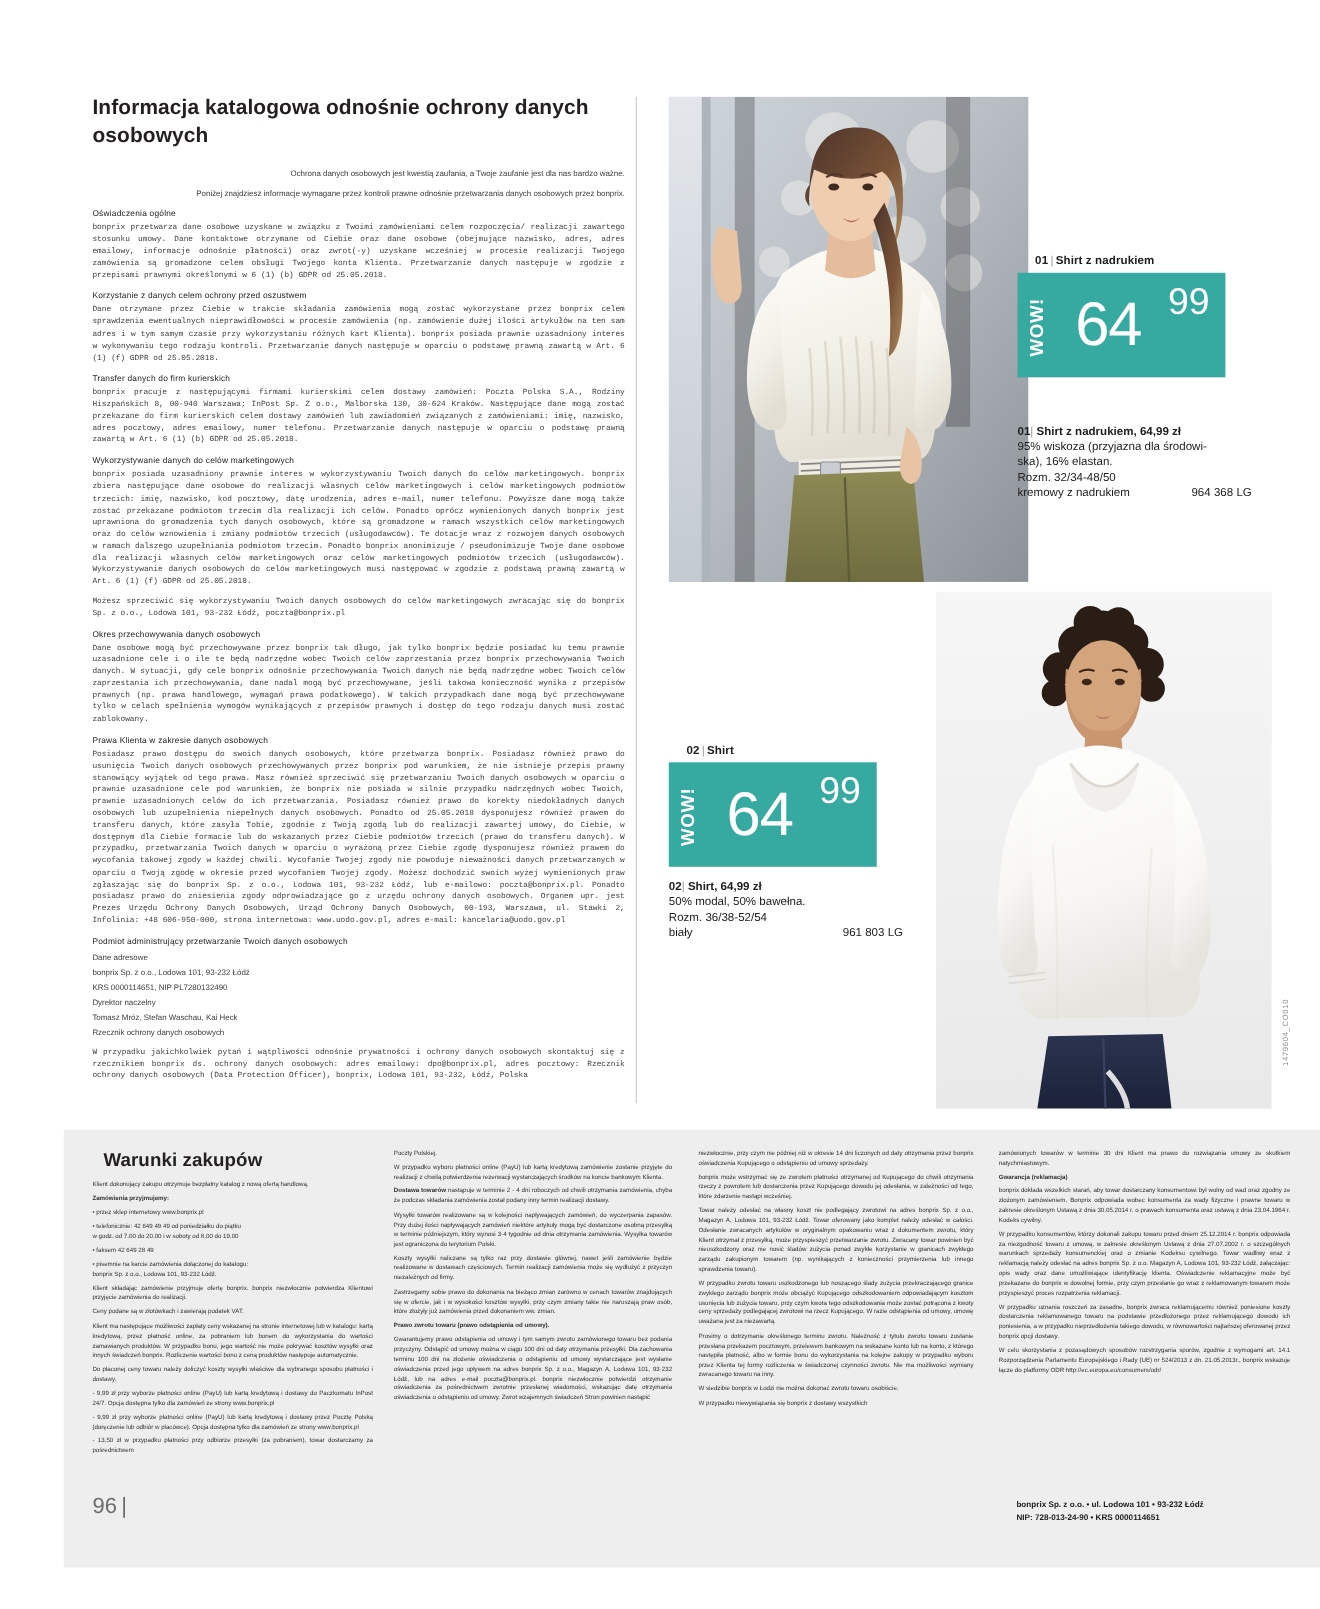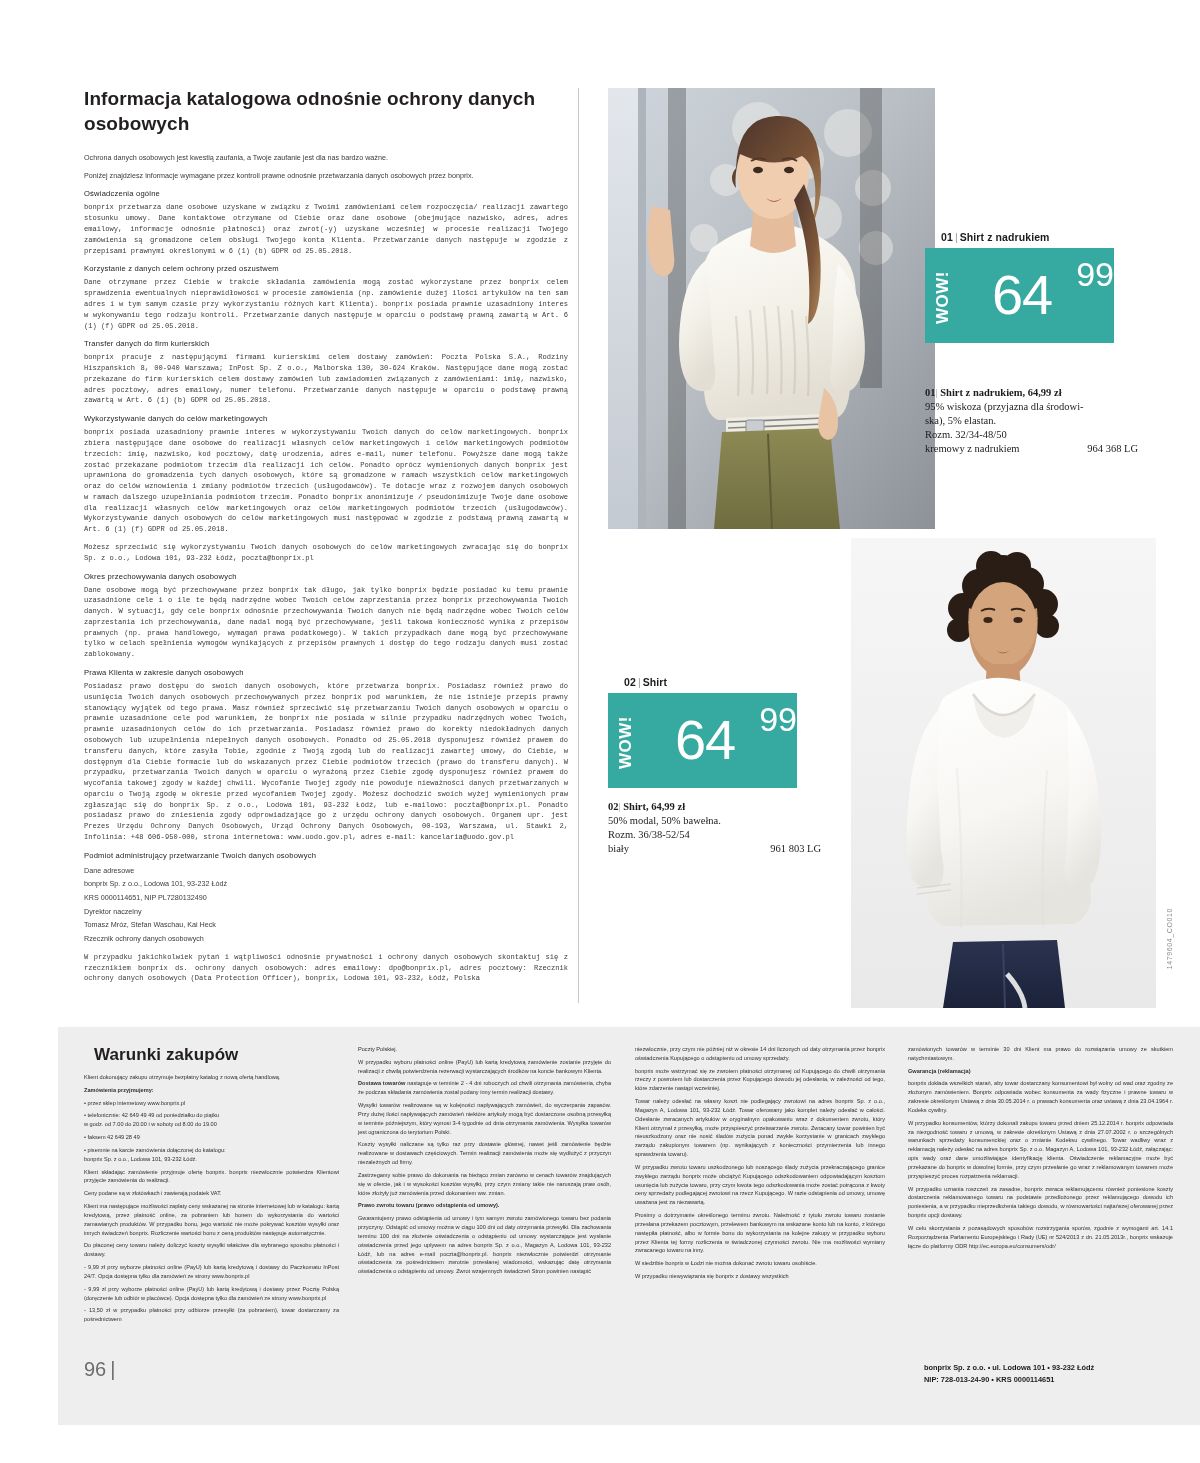--- a/index.html
+++ b/index.html
@@ -24,7 +24,7 @@
     font-size:19px; font-weight:700; line-height:1.32; color:#231f20;
     letter-spacing:0.1px; margin:0 0 16px 0;
   }
-  .privacy-lead { font-size:7.2px; line-height:1.55; margin:0 0 7px 0; color:#3a3a3a; }
+  .privacy-lead { font-size:7.2px; line-height:1.55; margin:0 0 7px 0; color:#3a3a3a;text-align:right; }
   .privacy-h { font-size:7.6px; font-weight:400; margin:8px 0 4px 0; color:#1c1c1c; letter-spacing:.2px;}
   .privacy-p { font-size:7.1px; line-height:1.52; margin:0 0 7px 0; color:#3c3c3c; text-align:justify;font-family:Liberation Mono, monospace; }
   .privacy-line { font-size:7.2px; line-height:1.9; margin:0; color:#3c3c3c; }

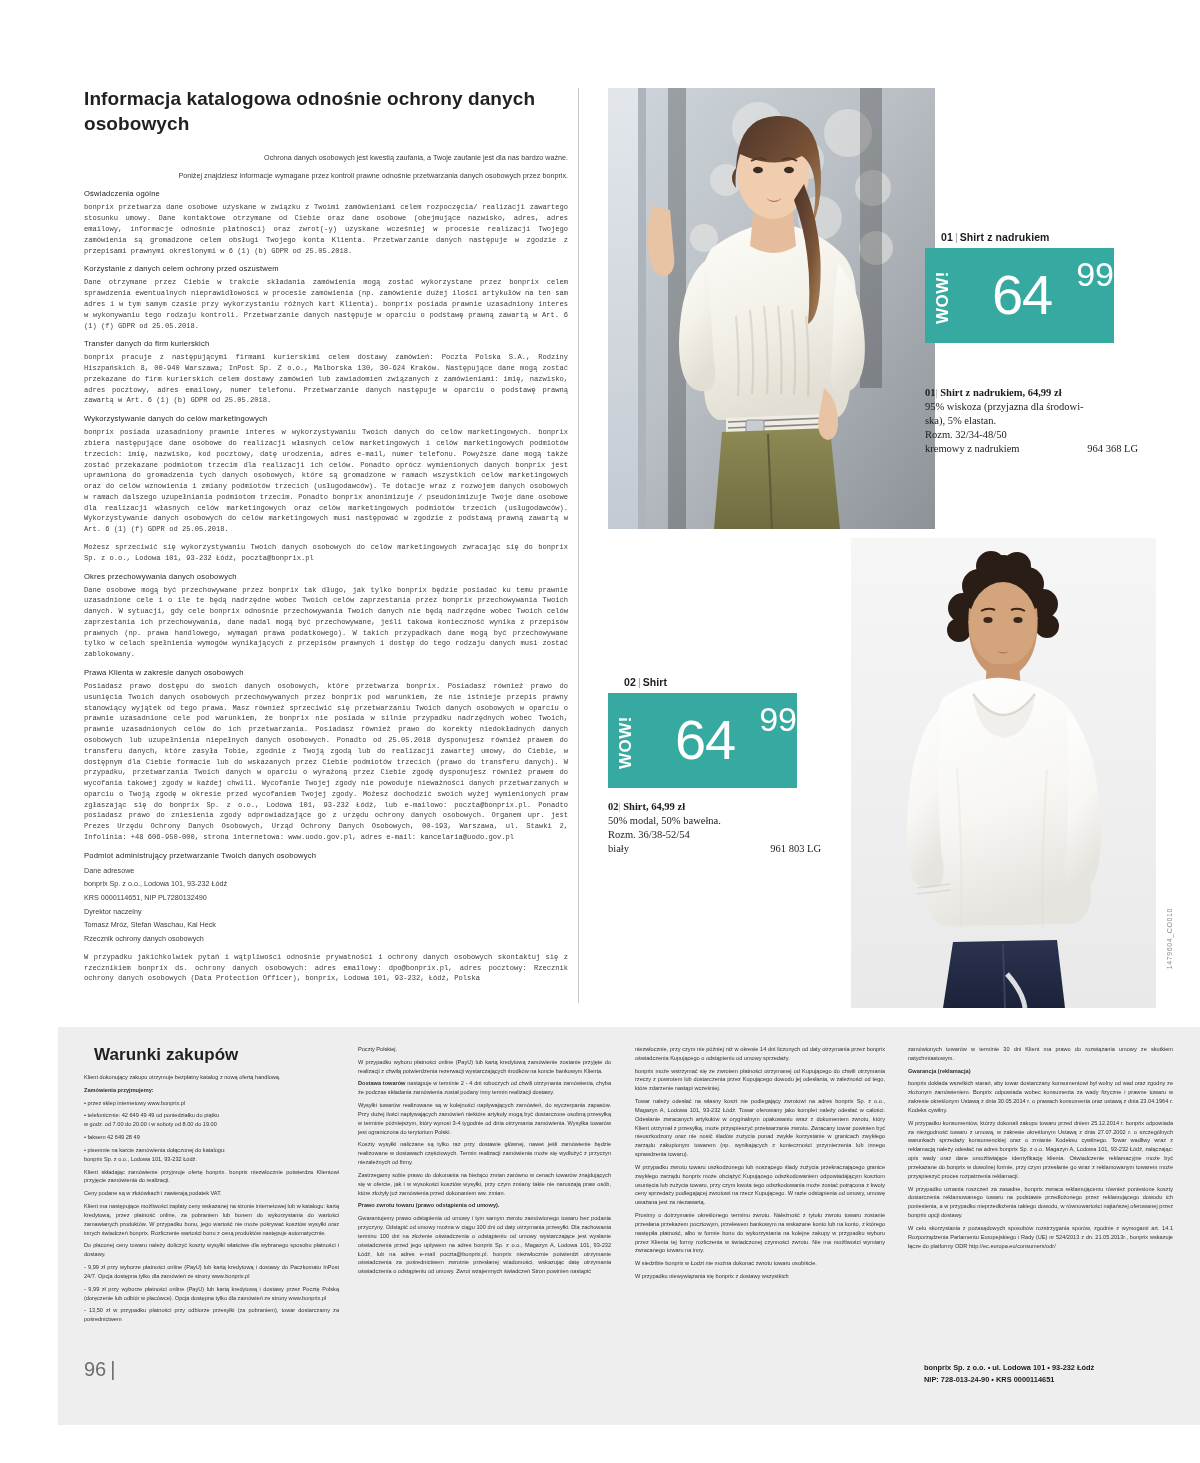--- a/index.html
+++ b/index.html
@@ -67,7 +67,7 @@
     width:36px; padding-bottom:4px;
   }
   .price-main {
-    flex:1; display:flex; align-items:center; justify-content:flex-end;
+    flex:1; display:flex; align-items:center; justify-content:center;
     color:#ffffff; position:relative; padding-left:2px;gap:24px;
   }
   .price-int { font-size:56px; font-weight:400; line-height:.86; letter-spacing:-1px; }

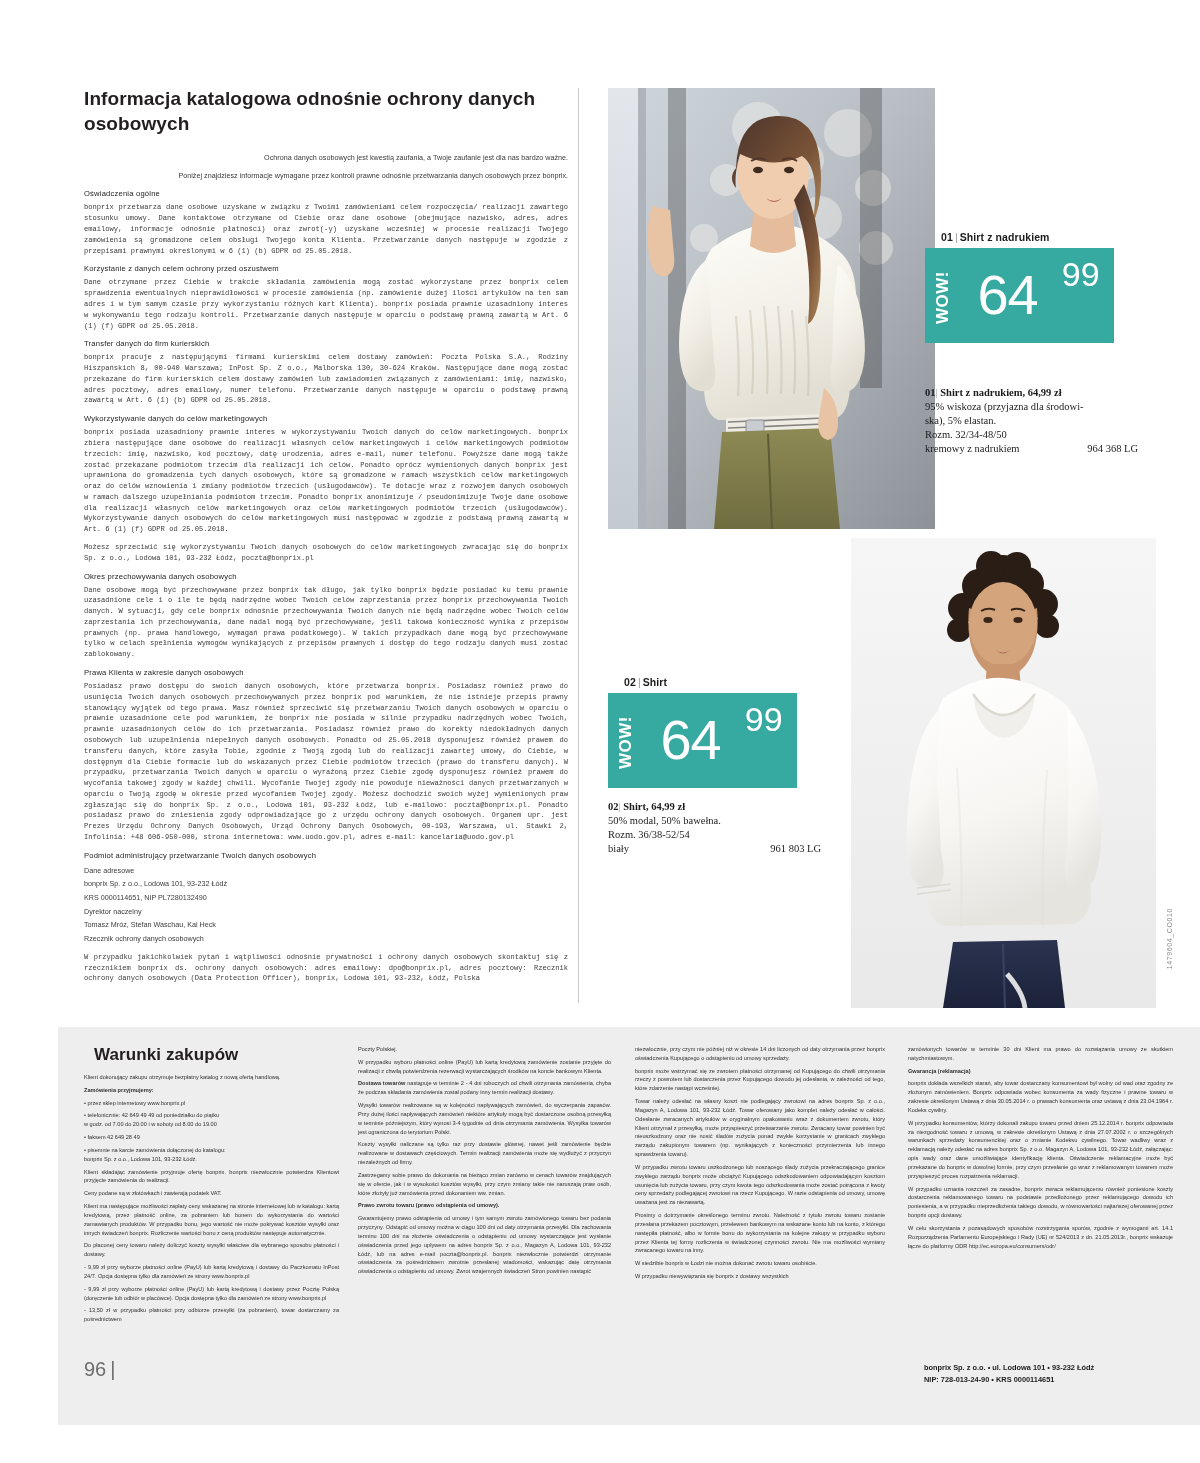--- a/index.html
+++ b/index.html
@@ -73,7 +73,7 @@
   .price-int { font-size:56px; font-weight:400; line-height:.86; letter-spacing:-1px; }
   .price-dec { font-size:34px; font-weight:400; line-height:1; align-self:flex-start; margin-top:9px; }
 
-  .prod-desc { font-size:10.5px; line-height:1.33; color:#1c1c1c;font-family:Liberation Serif, serif; }
+  .prod-desc { font-size:10.5px; line-height:1.33; color:#1c1c1c; }
   .prod-desc .dtitle { font-weight:700; }
   .prod-desc .row-art { display:flex; justify-content:space-between; width:213px; }
 

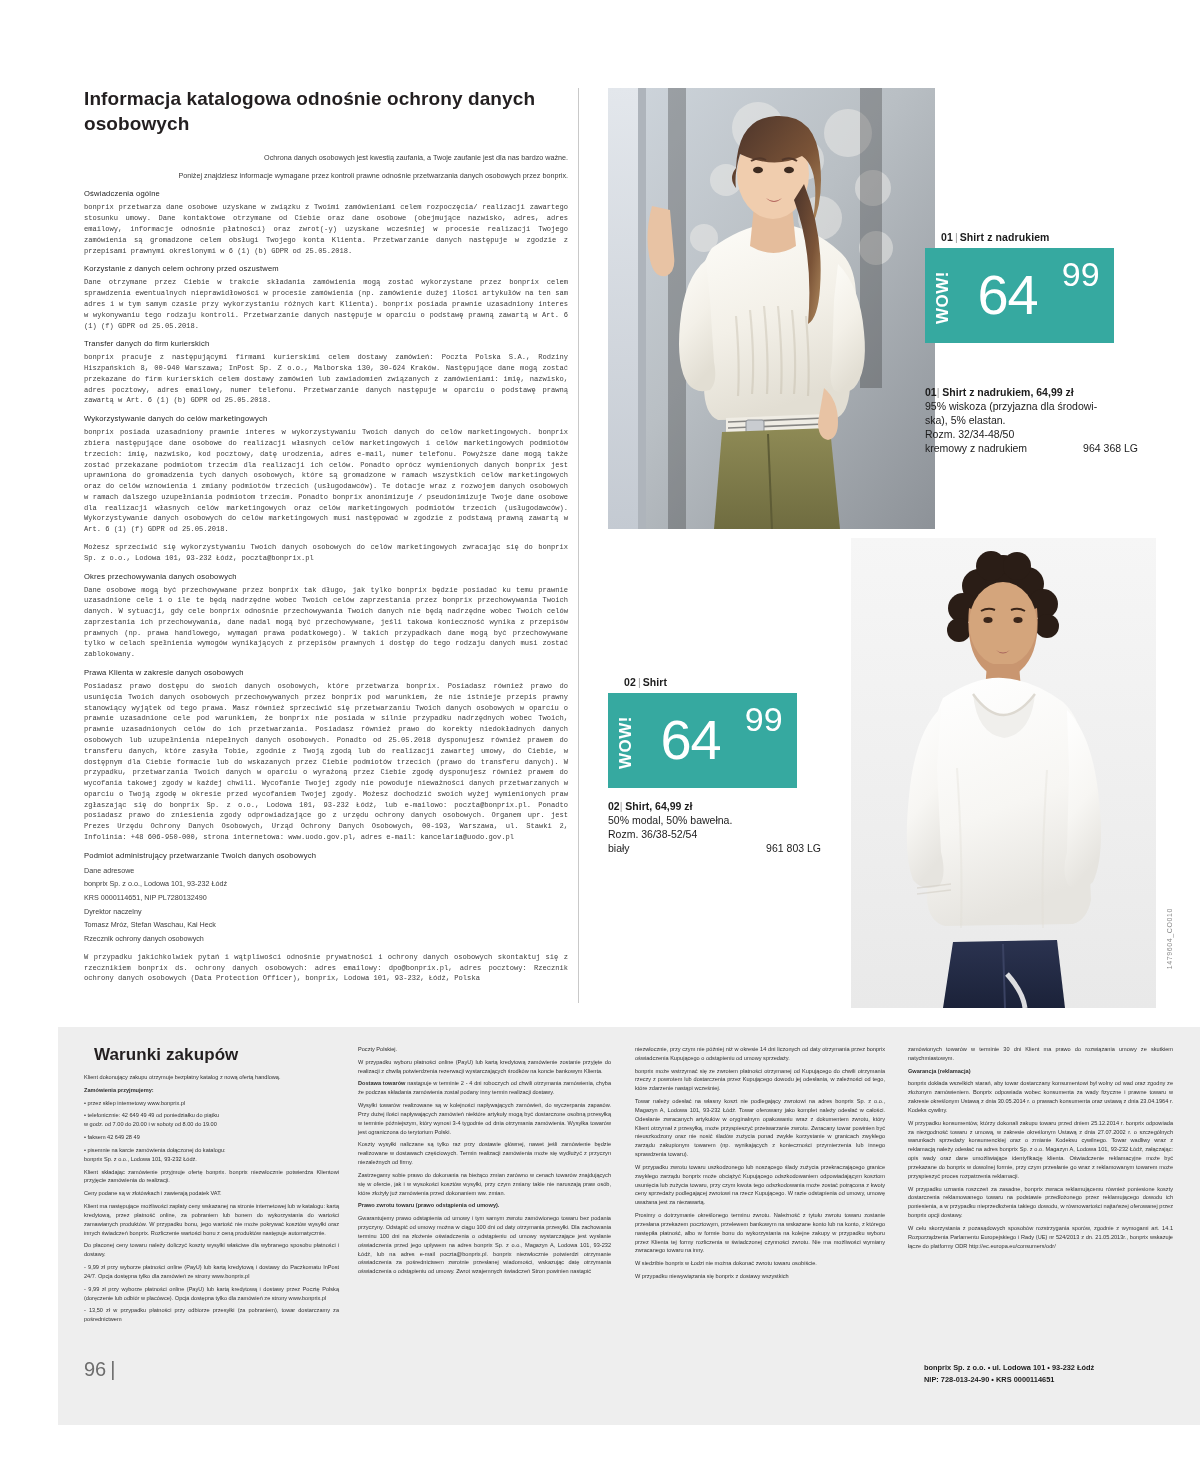--- a/index.html
+++ b/index.html
@@ -266,7 +266,7 @@
       <span>01</span><span class="bar" style="color:#9a9a9a;font-weight:400">|</span> <span>Shirt z nadrukiem, 64,99 zł</span>
     </div>
     <div>95% wiskoza (przyjazna dla środowi-</div>
-    <div>ska), 5% elastan.</div>
+    <div>ska), 16% elastan.</div>
     <div>Rozm. 32/34-48/50</div>
     <div class="row-art">
       <span>kremowy z nadrukiem</span>

